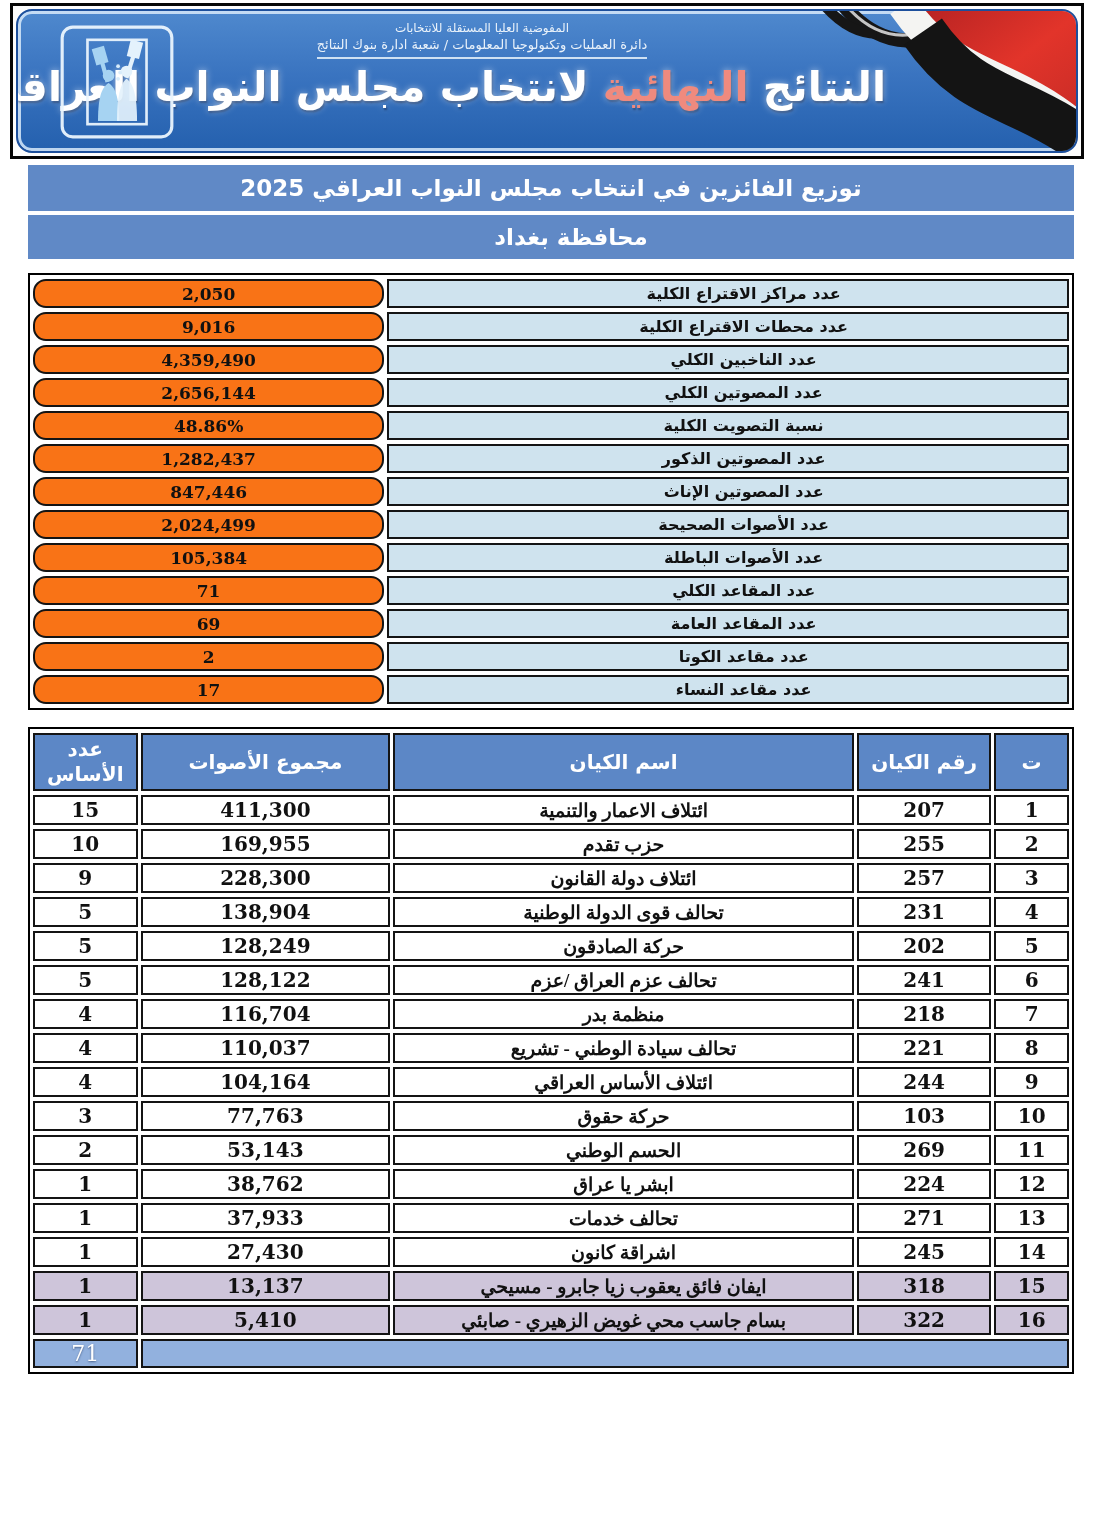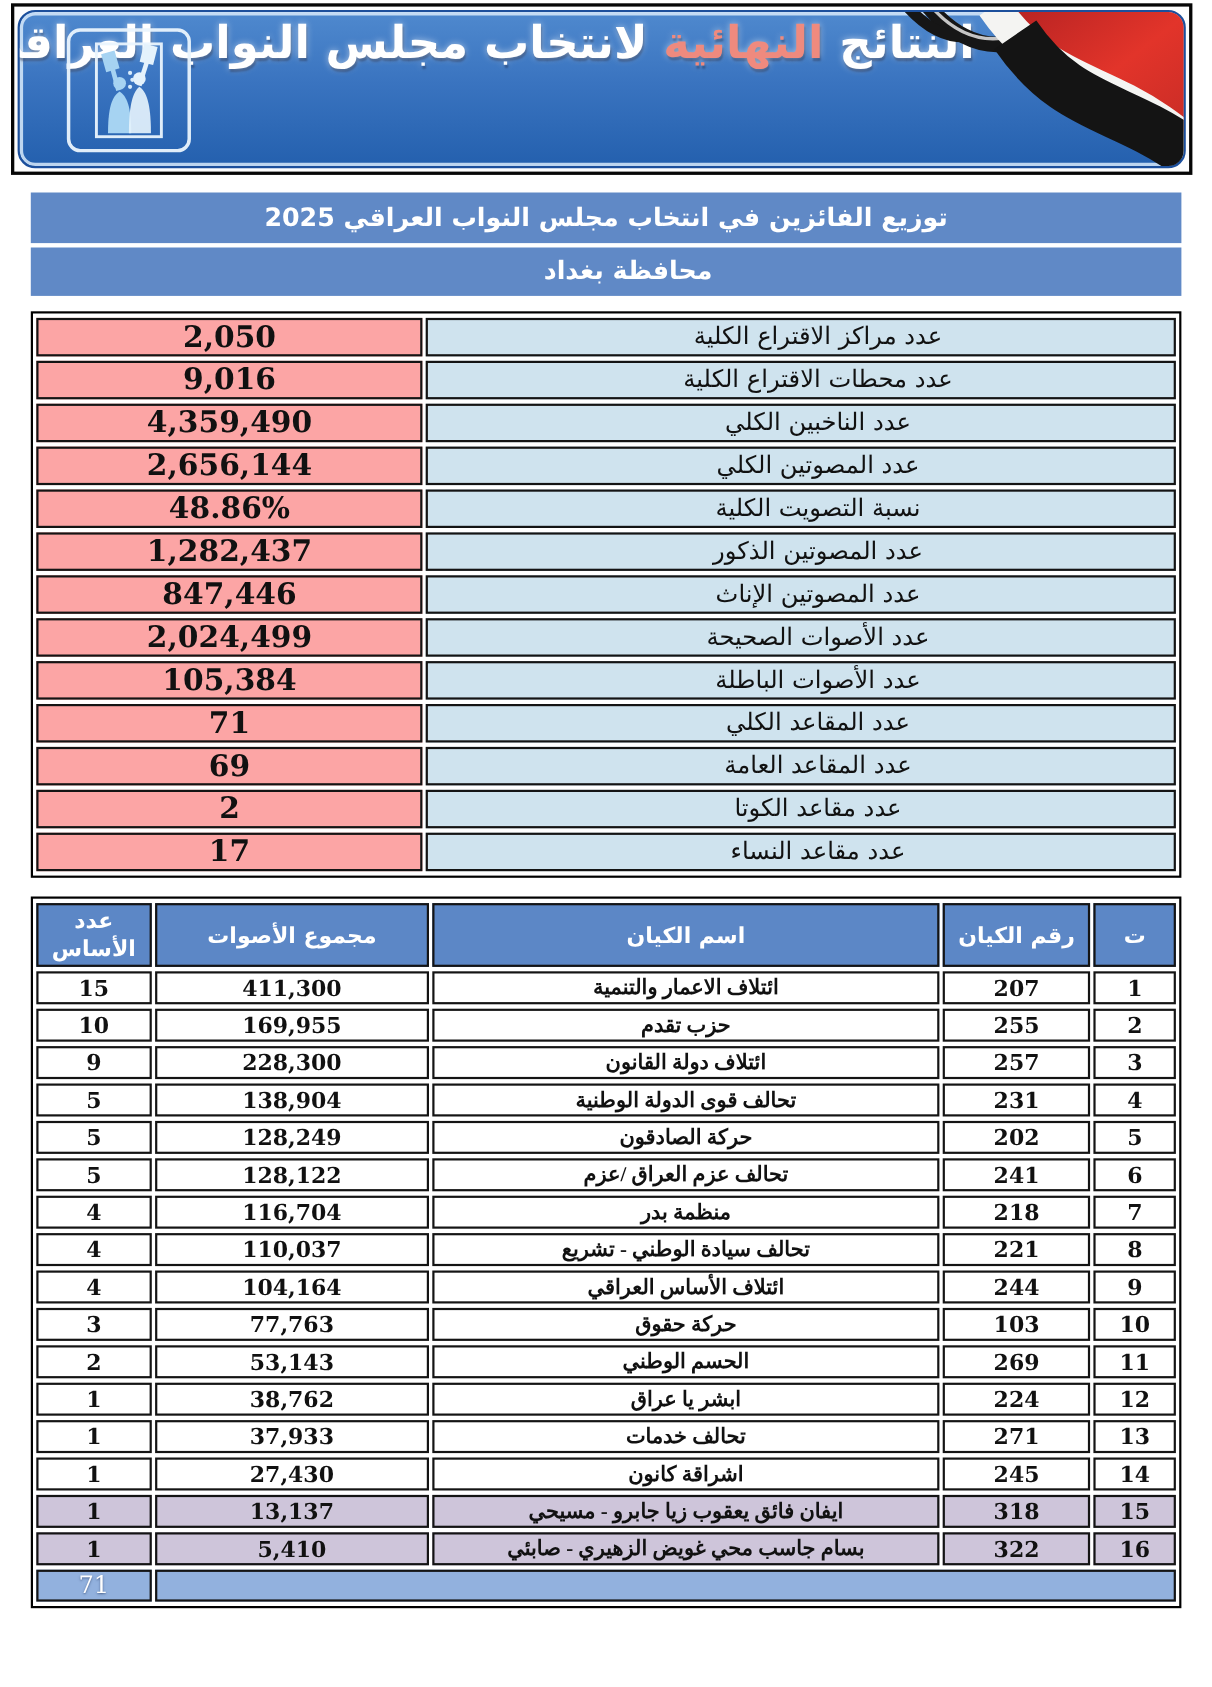--- a/index.html
+++ b/index.html
@@ -118,6 +118,11 @@
       </g>
     </svg>
 
+    <div class="org-lines">
+      <div class="l1">المفوضية العليا المستقلة للانتخابات</div>
+      <div class="l2">دائرة العمليات وتكنولوجيا المعلومات / شعبة ادارة بنوك النتائج</div>
+      <div class="org-sep"></div>
+    </div>
 
     <div class="big-title">
       <span>النتائج</span>

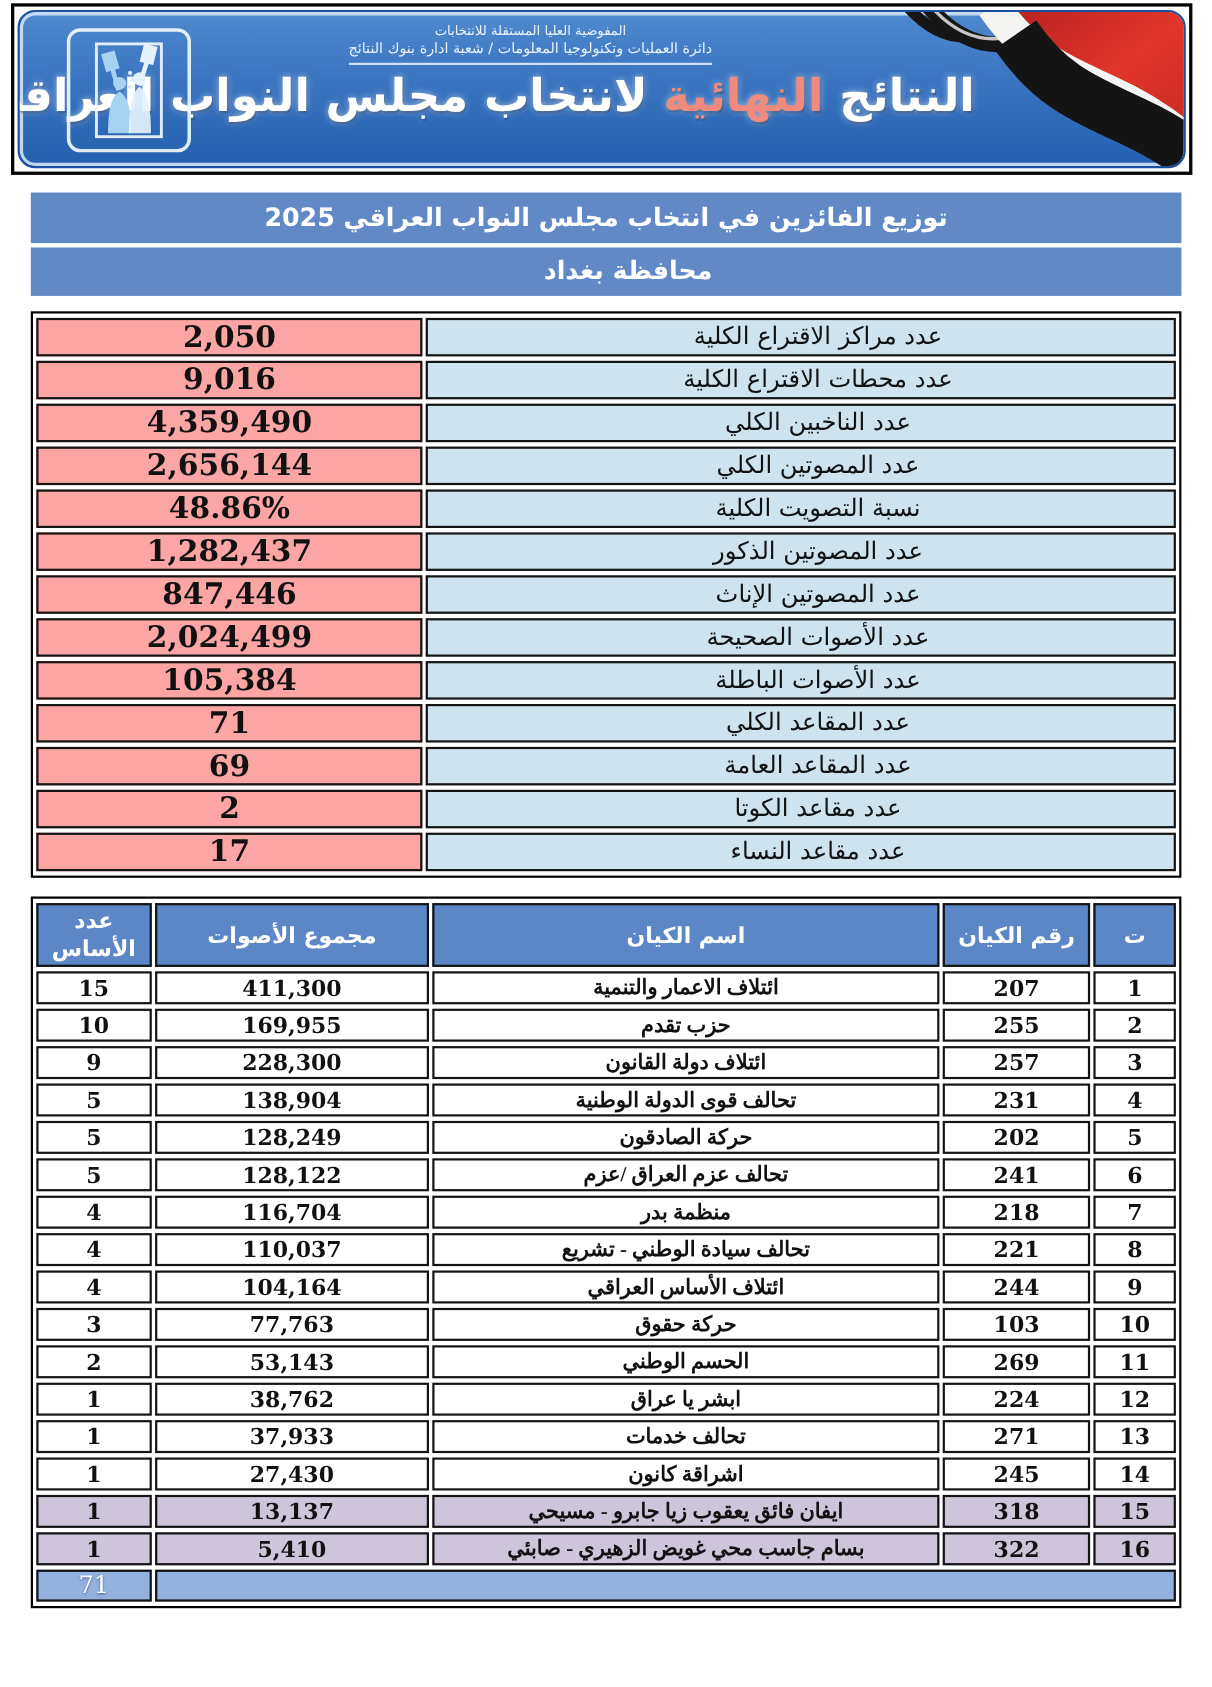--- a/index.html
+++ b/index.html
@@ -54,7 +54,7 @@
     display:flex;align-items:center;justify-content:center;direction:rtl;
     font-size:23px;
   }
-  .bar1{margin-top:16px;height:46px;}
+  .bar1{margin-top:6px;height:46px;}
   .bar2{margin-top:4px;height:44px;padding-left:40px;}
   
   table{

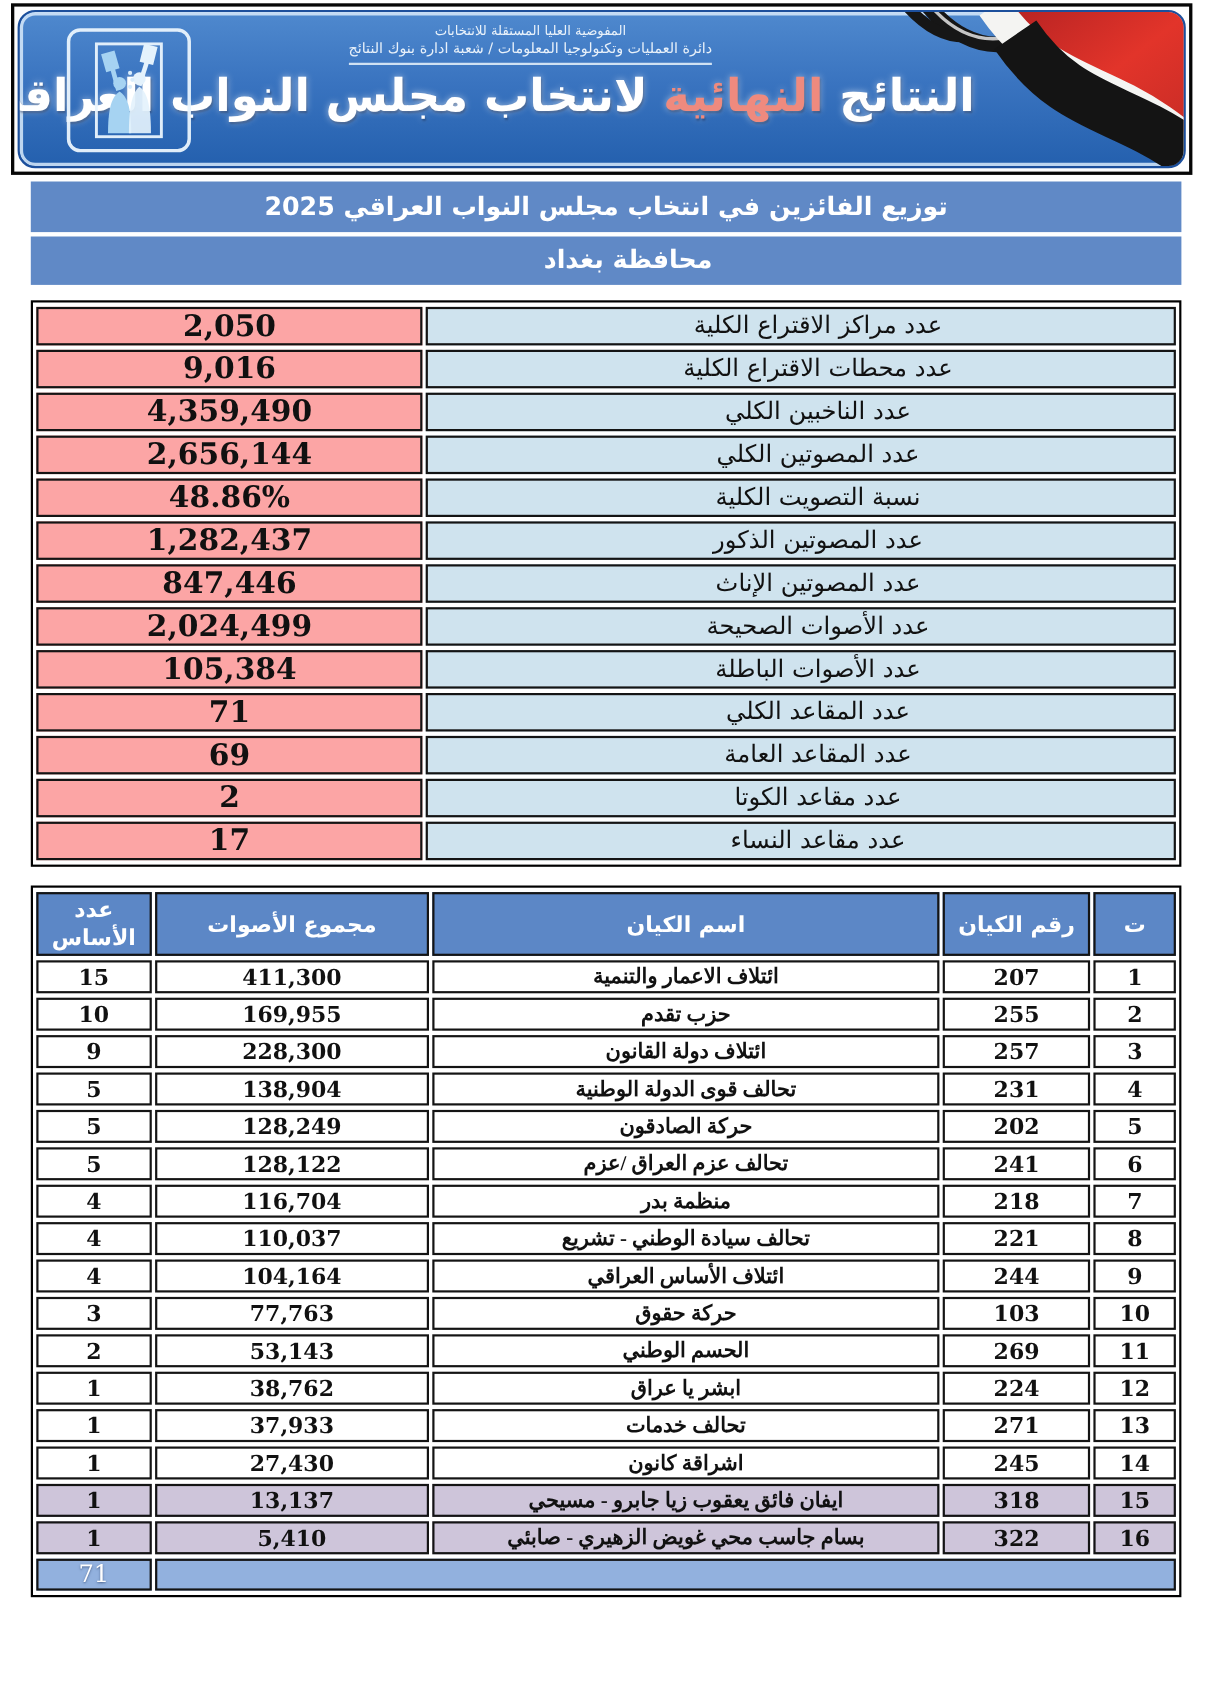--- a/index.html
+++ b/index.html
@@ -67,8 +67,9 @@
   .summary td{height:29px;}
   .summary .lbl{background:var(--label-blue);font-weight:normal;font-size:22px;padding-left:31px;}
   .summary .val{
-    background:#fca5a5;font-weight:bold;font-size:27px;direction:ltr;
+    background:#f97316;font-weight:bold;font-size:17px;direction:ltr;
     font-family:"DejaVu Serif","Liberation Serif",serif;
+    border-radius:13px;
   }
   
   .results{margin-top:17px;}

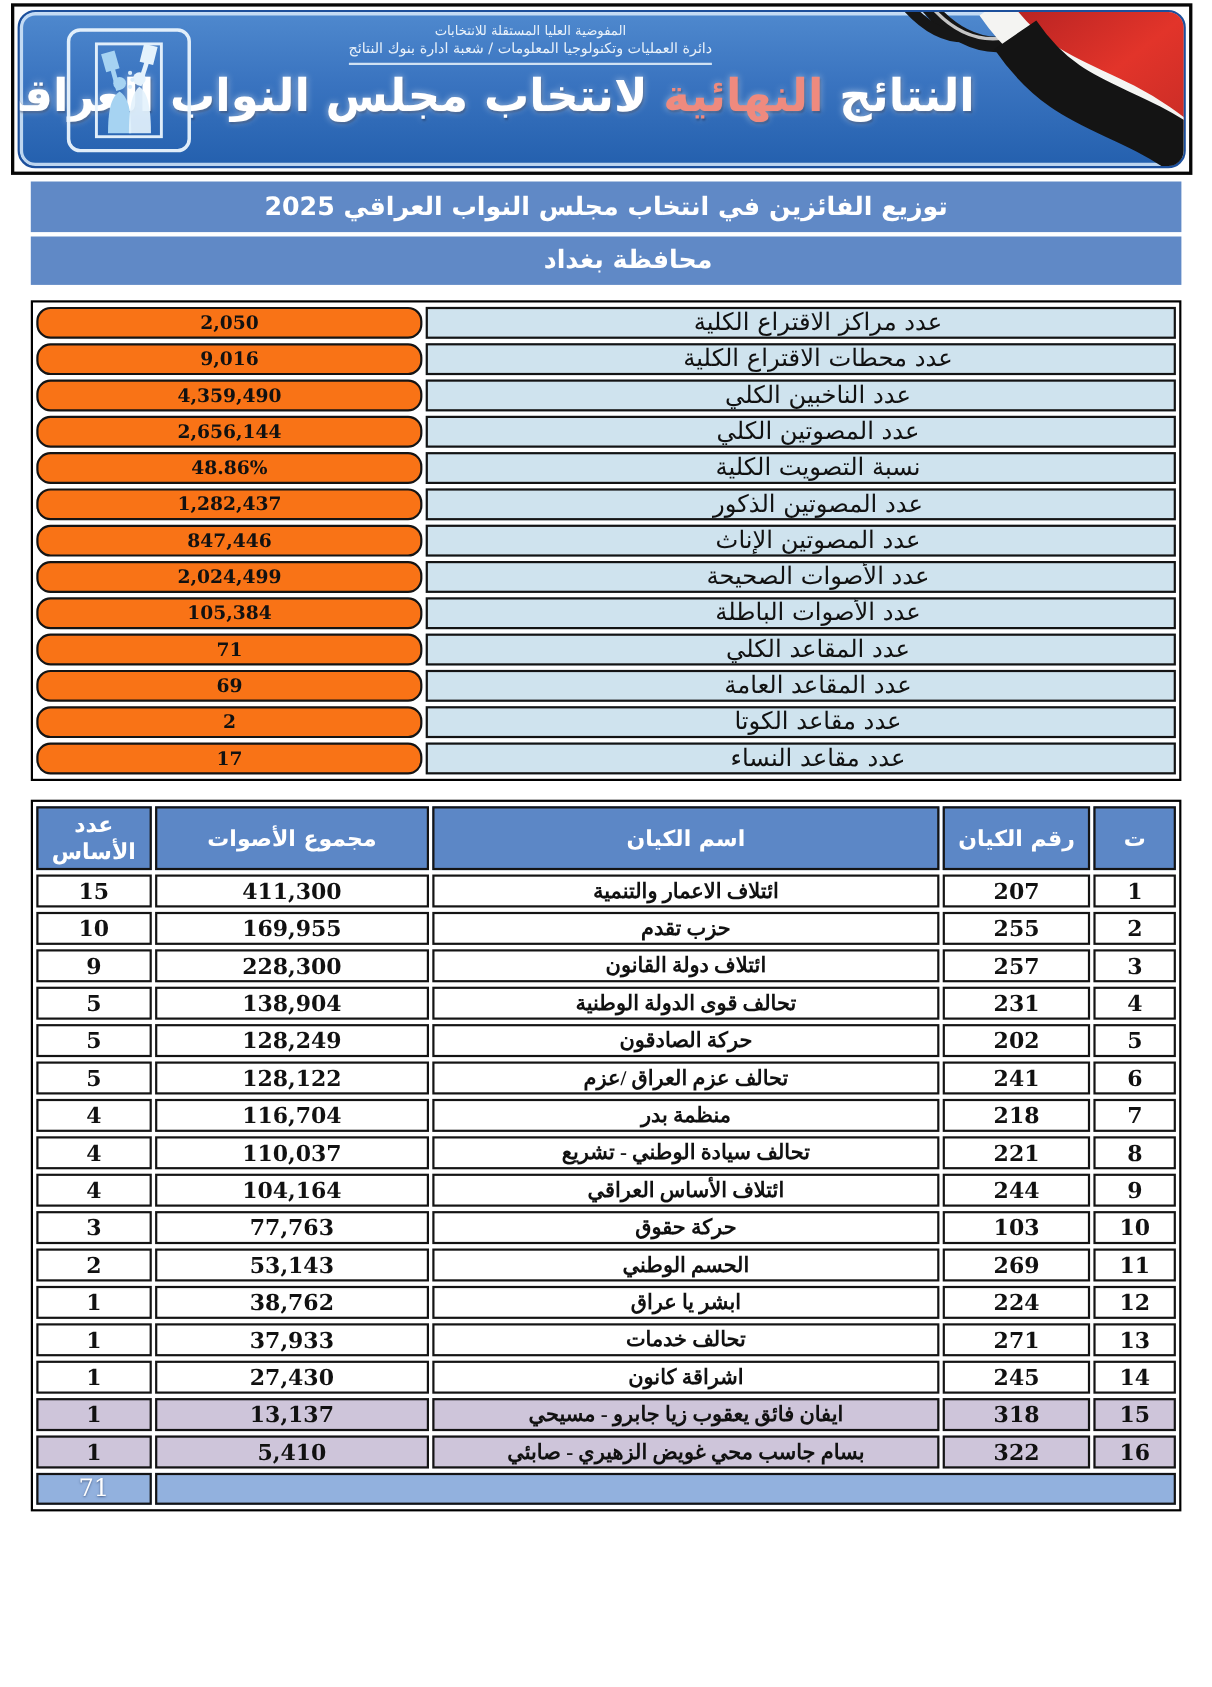--- a/index.html
+++ b/index.html
@@ -65,7 +65,7 @@
   td{border:2px solid #141414;text-align:center;vertical-align:middle;overflow:hidden;}
   
   .summary td{height:29px;}
-  .summary .lbl{background:var(--label-blue);font-weight:normal;font-size:22px;padding-left:31px;}
+  .summary .lbl{background:var(--label-blue);font-weight:bold;font-size:16px;padding-left:31px;}
   .summary .val{
     background:#f97316;font-weight:bold;font-size:17px;direction:ltr;
     font-family:"DejaVu Serif","Liberation Serif",serif;

